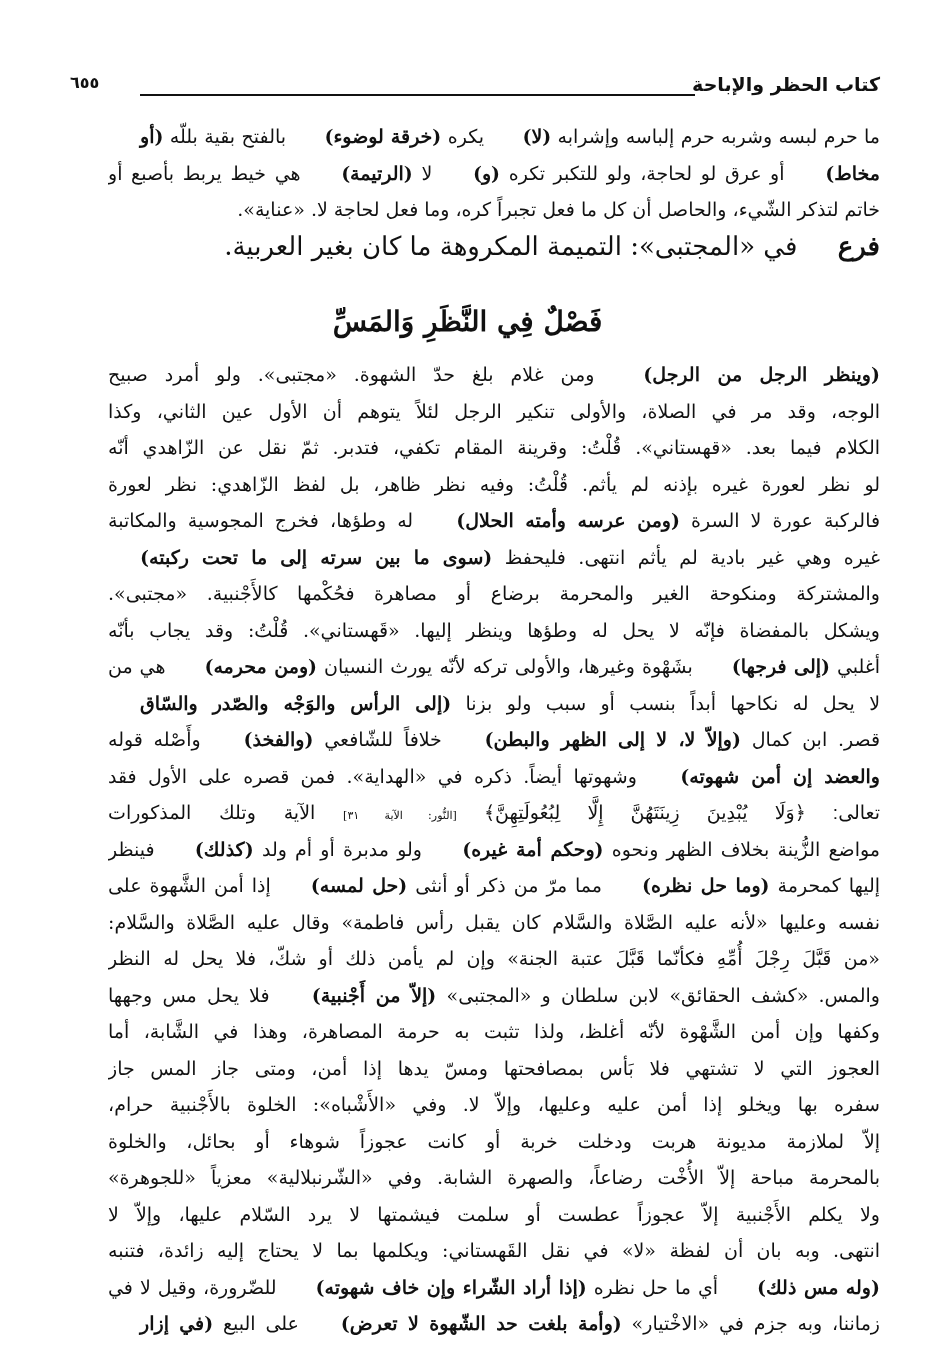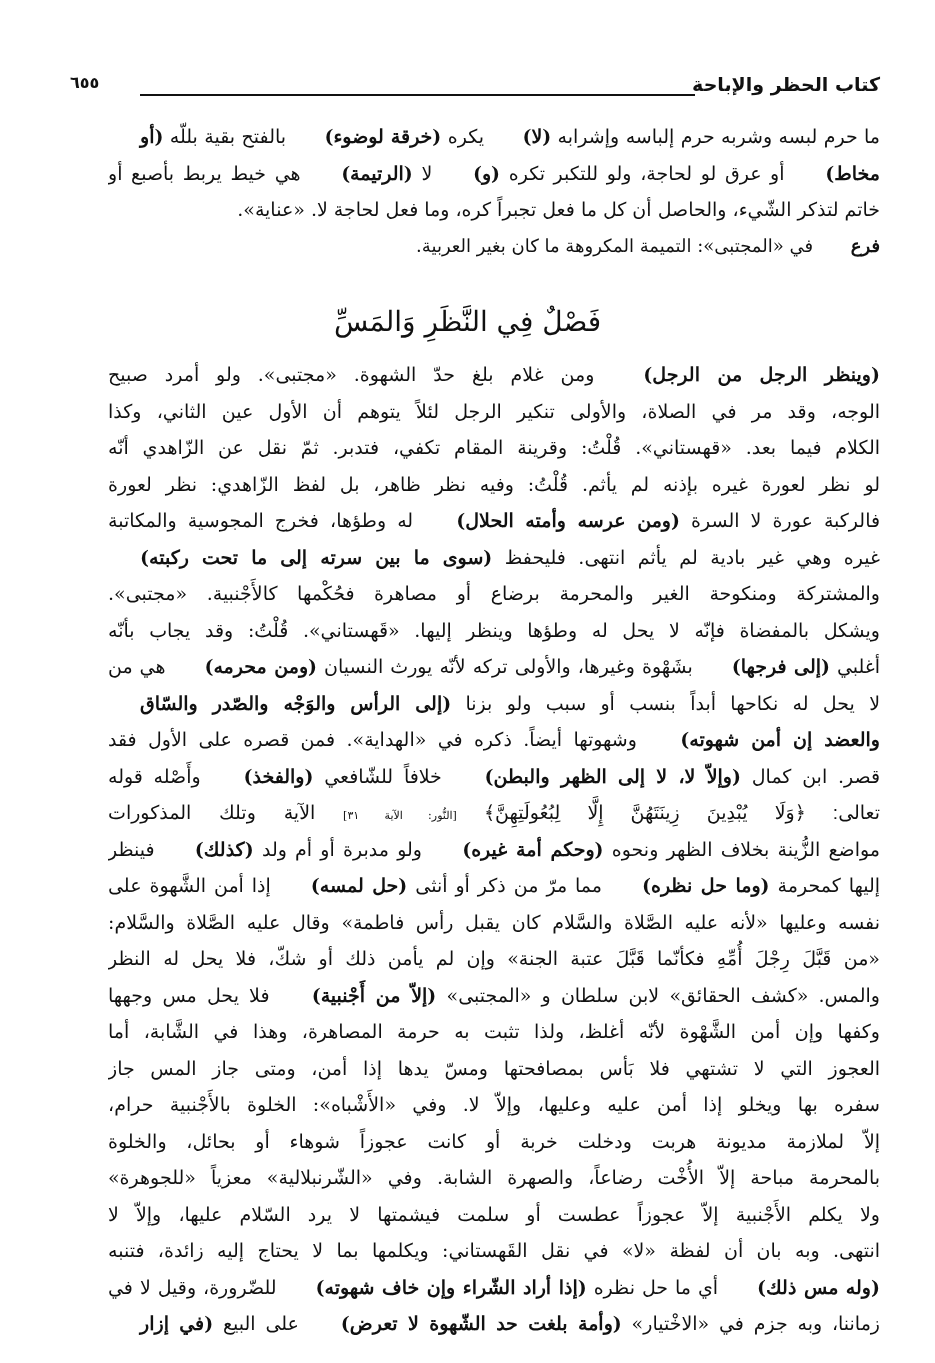--- a/index.html
+++ b/index.html
@@ -38,7 +38,7 @@
     .block1 { top: 118px; }
     .fara {
       position: absolute; top: 228px; right: 55px; left: 260px; direction: rtl;
-      font-size: 18px; line-height: 36px; white-space: nowrap;
+      font-size: 26px; line-height: 36px; white-space: nowrap;
     }
     .section-heading {
       position: absolute; top: 300px; left: 0; width: 935px; text-align: center;

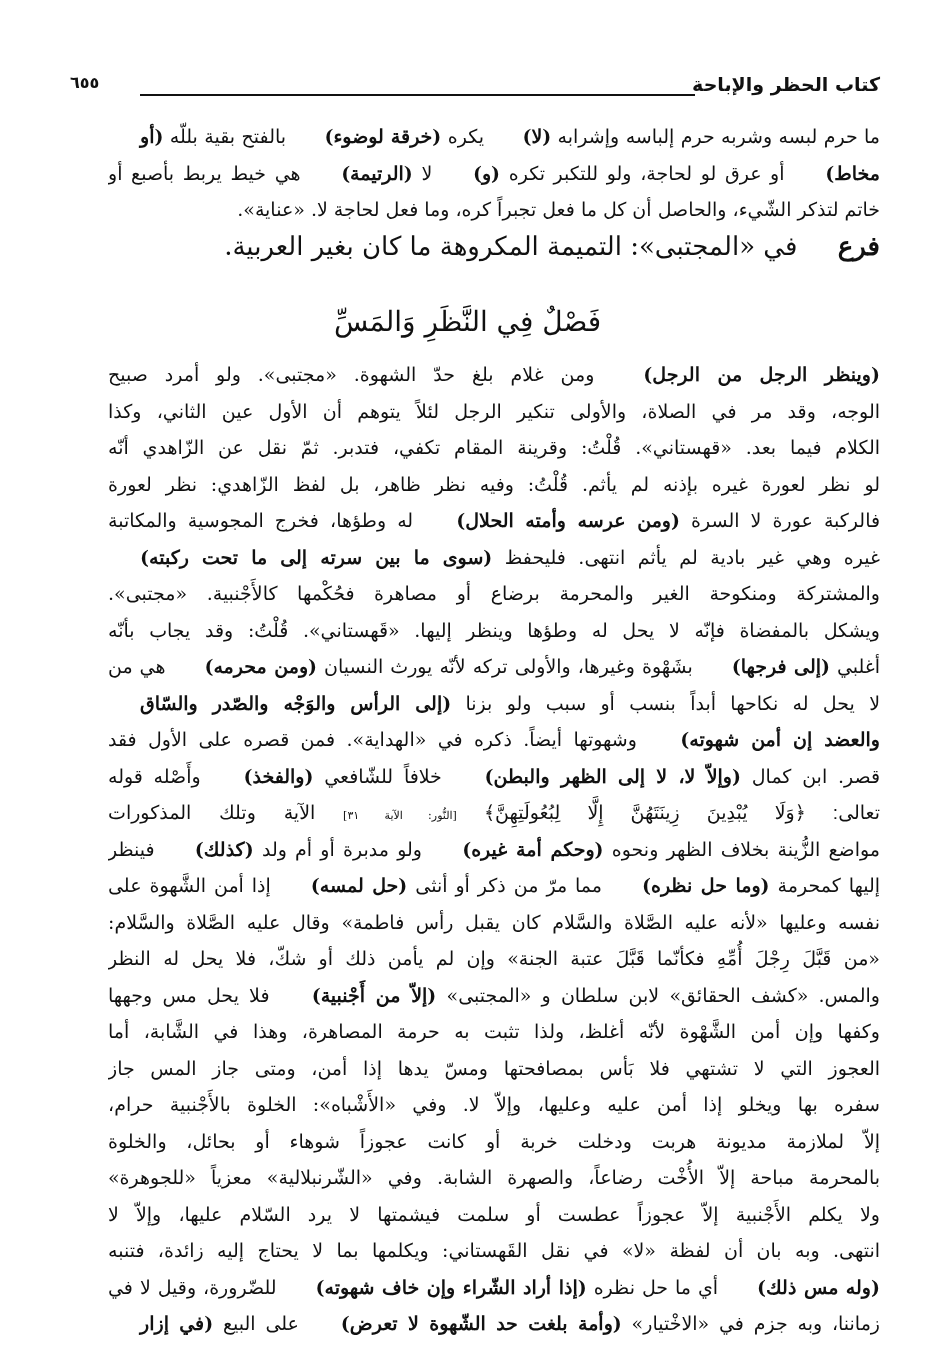--- a/index.html
+++ b/index.html
@@ -42,7 +42,7 @@
     }
     .section-heading {
       position: absolute; top: 300px; left: 0; width: 935px; text-align: center;
-      direction: rtl; font-weight: normal; font-size: 28px; line-height: 44px;
+      direction: rtl; font-weight: bold; font-size: 28px; line-height: 44px;
     }
     .block2 { top: 356px; }
     .quran { font-family: Liberation Sans, sans-serif; margin-top: 28px; }

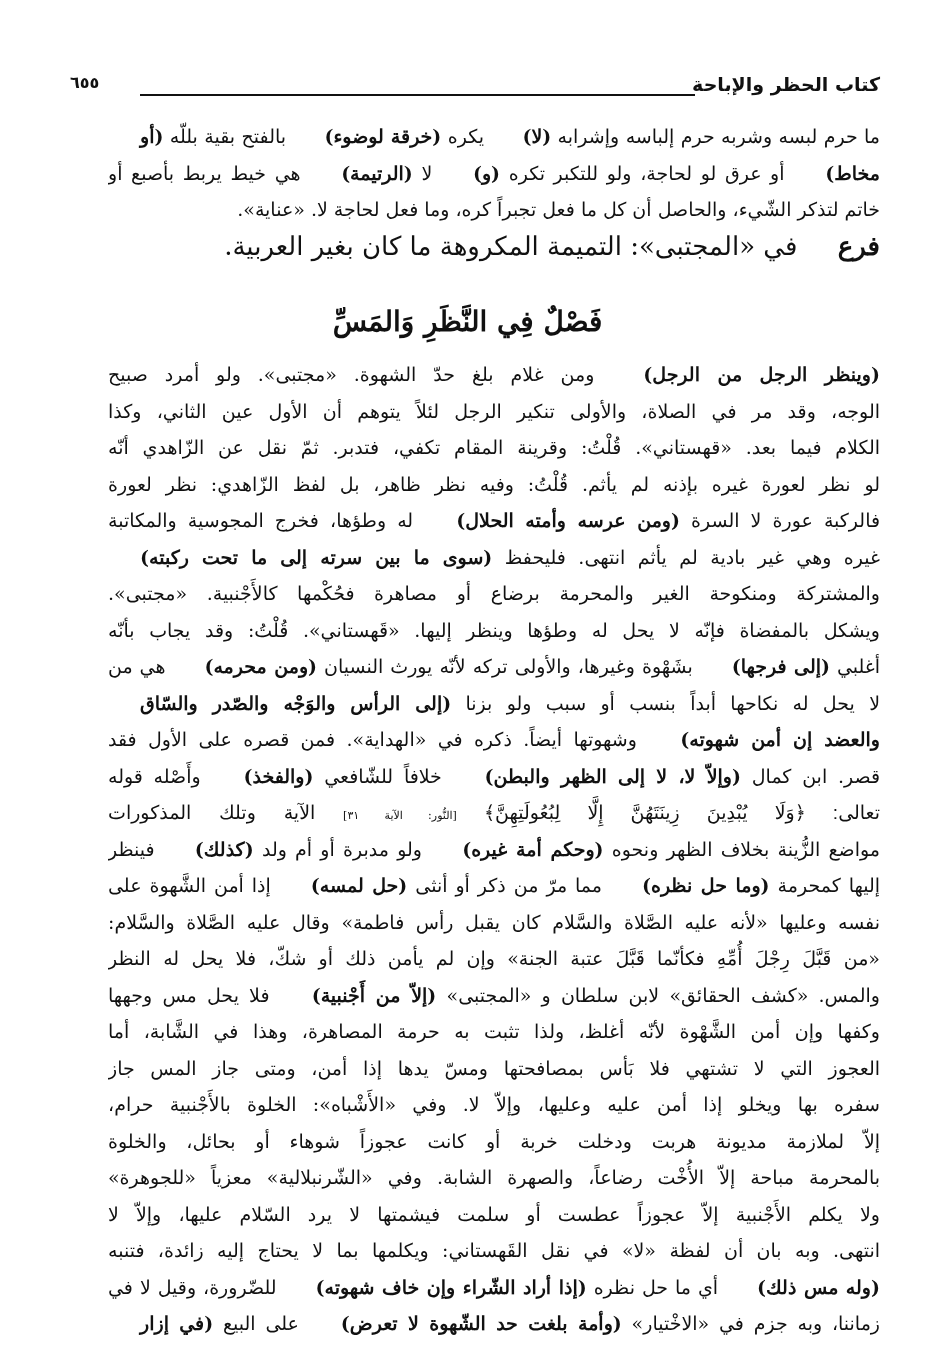--- a/index.html
+++ b/index.html
@@ -80,8 +80,8 @@
       <span class="line"><span class="seg">ويشكل بالمفضاة فإنّه لا يحل له وطؤها وينظر إليها. «قَهستاني». قُلْتُ: وقد يجاب بأنّه</span></span>
       <span class="line"><span class="seg">أغلبي </span><span class="seg b">(إلى فرجها)</span><span class="seg"> بشَهْوة وغيرها، والأولى تركه لأنّه يورث النسيان </span><span class="seg b">(ومن محرمه)</span><span class="seg"> هي من</span></span>
       <span class="line"><span class="seg">لا يحل له نكاحها أبداً بنسب أو سبب ولو بزنا </span><span class="seg b">(إلى الرأس والوَجْه والصّدر والسّاق</span></span>
+      <span class="line"><span class="seg">قصر. ابن كمال </span><span class="seg b">(وإلاّ لا، لا إلى الظهر والبطن)</span><span class="seg"> خلافاً للشّافعي </span><span class="seg b">(والفخذ)</span><span class="seg"> وأَصْله قوله</span></span>
       <span class="line"><span class="seg b">والعضد إن أمن شهوته)</span><span class="seg"> وشهوتها أيضاً. ذكره في «الهداية». فمن قصره على الأول فقد</span></span>
-      <span class="line"><span class="seg">قصر. ابن كمال </span><span class="seg b">(وإلاّ لا، لا إلى الظهر والبطن)</span><span class="seg"> خلافاً للشّافعي </span><span class="seg b">(والفخذ)</span><span class="seg"> وأَصْله قوله</span></span>
       <span class="line"><span class="seg quran">تعالى: ﴿وَلَا يُبْدِينَ زِينَتَهُنَّ إِلَّا لِبُعُولَتِهِنَّ﴾ </span><span class="seg small">[النُّور: الآية ٣١]</span><span class="seg"> الآية وتلك المذكورات</span></span>
       <span class="line"><span class="seg">مواضع الزُّينة بخلاف الظهر ونحوه </span><span class="seg b">(وحكم أمة غيره)</span><span class="seg"> ولو مدبرة أو أم ولد </span><span class="seg b">(كذلك)</span><span class="seg"> فينظر</span></span>
       <span class="line"><span class="seg">إليها كمحرمة </span><span class="seg b">(وما حل نظره)</span><span class="seg"> مما مرّ من ذكر أو أنثى </span><span class="seg b">(حل لمسه)</span><span class="seg"> إذا أمن الشَّهوة على</span></span>

